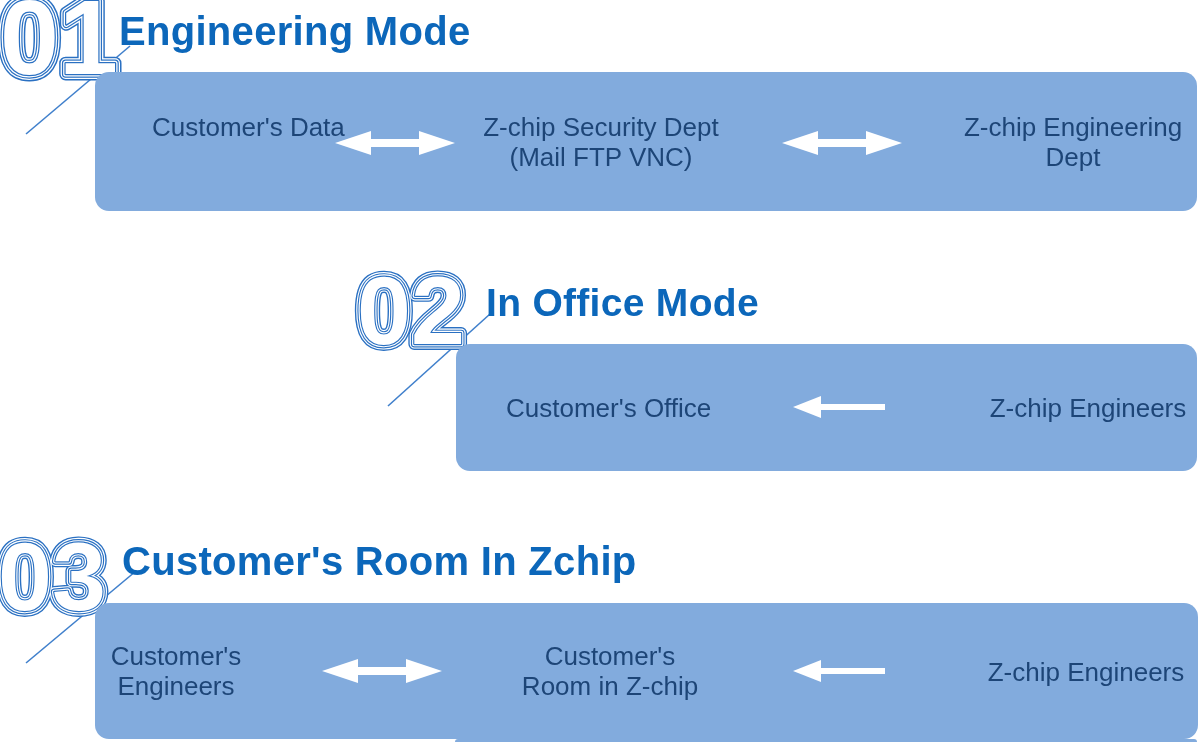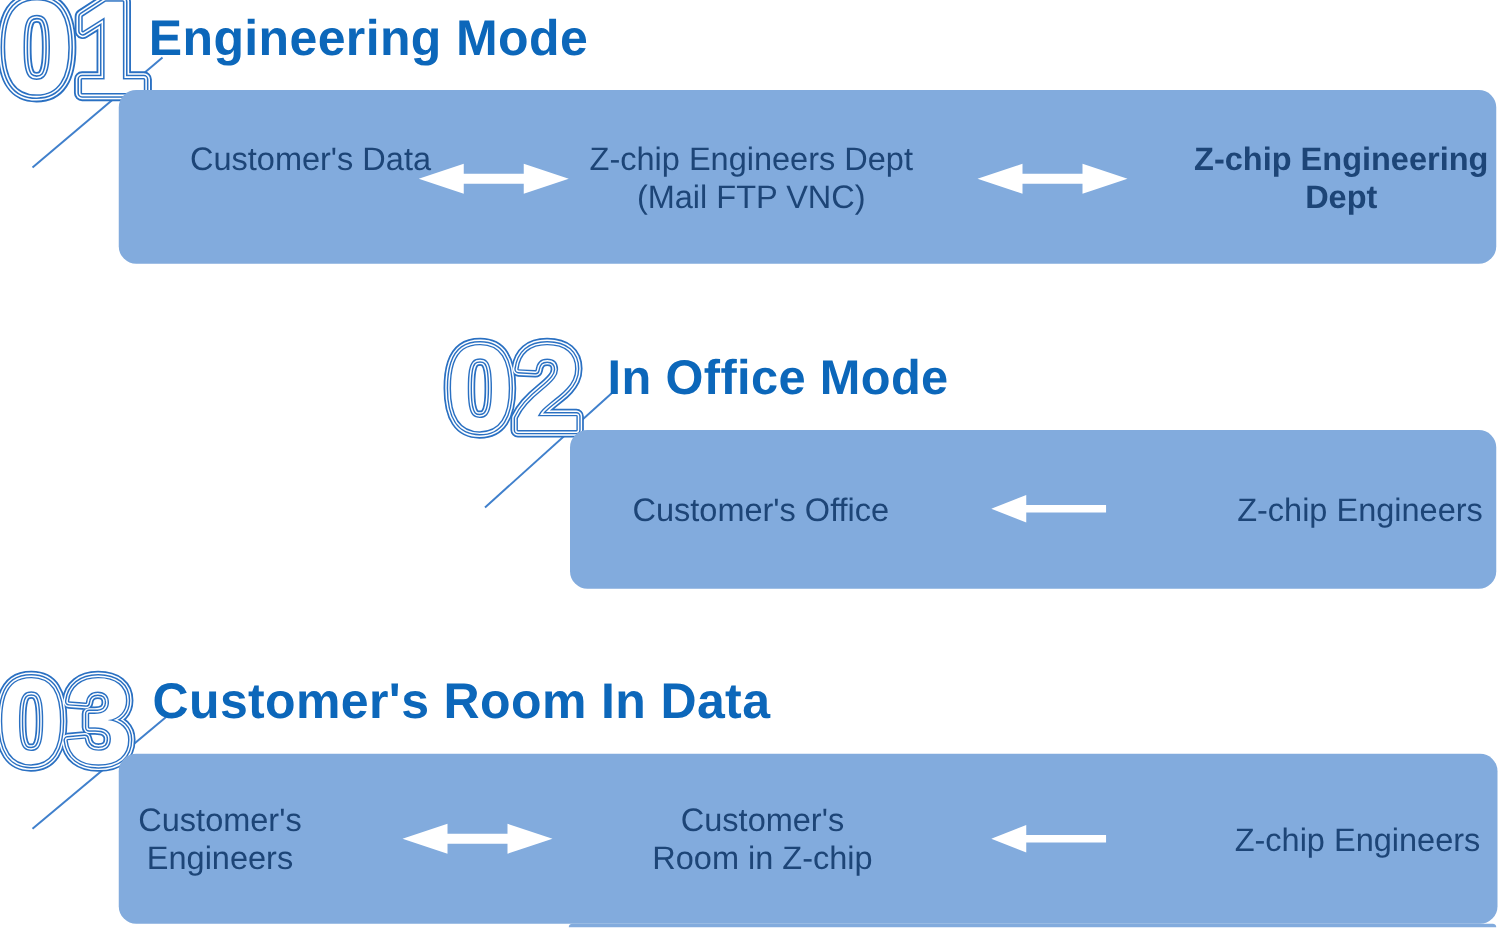--- a/index.html
+++ b/index.html
@@ -72,7 +72,7 @@
     <polygon points="122,15 86,3 86,27" fill="var(--arrow)"></polygon>
   </svg>
 
-  <div class="node" style="left:450px;top:112px;width:302px;">Z-chip Engineers Dept
+  <div class="node" style="left:450px;top:112px;width:302px;">Z-chip Security Dept
 (Mail FTP VNC)</div>
 
   <svg class="arrow-svg" style="left:780px;top:128px;" width="124" height="30" viewBox="0 0 124 30">

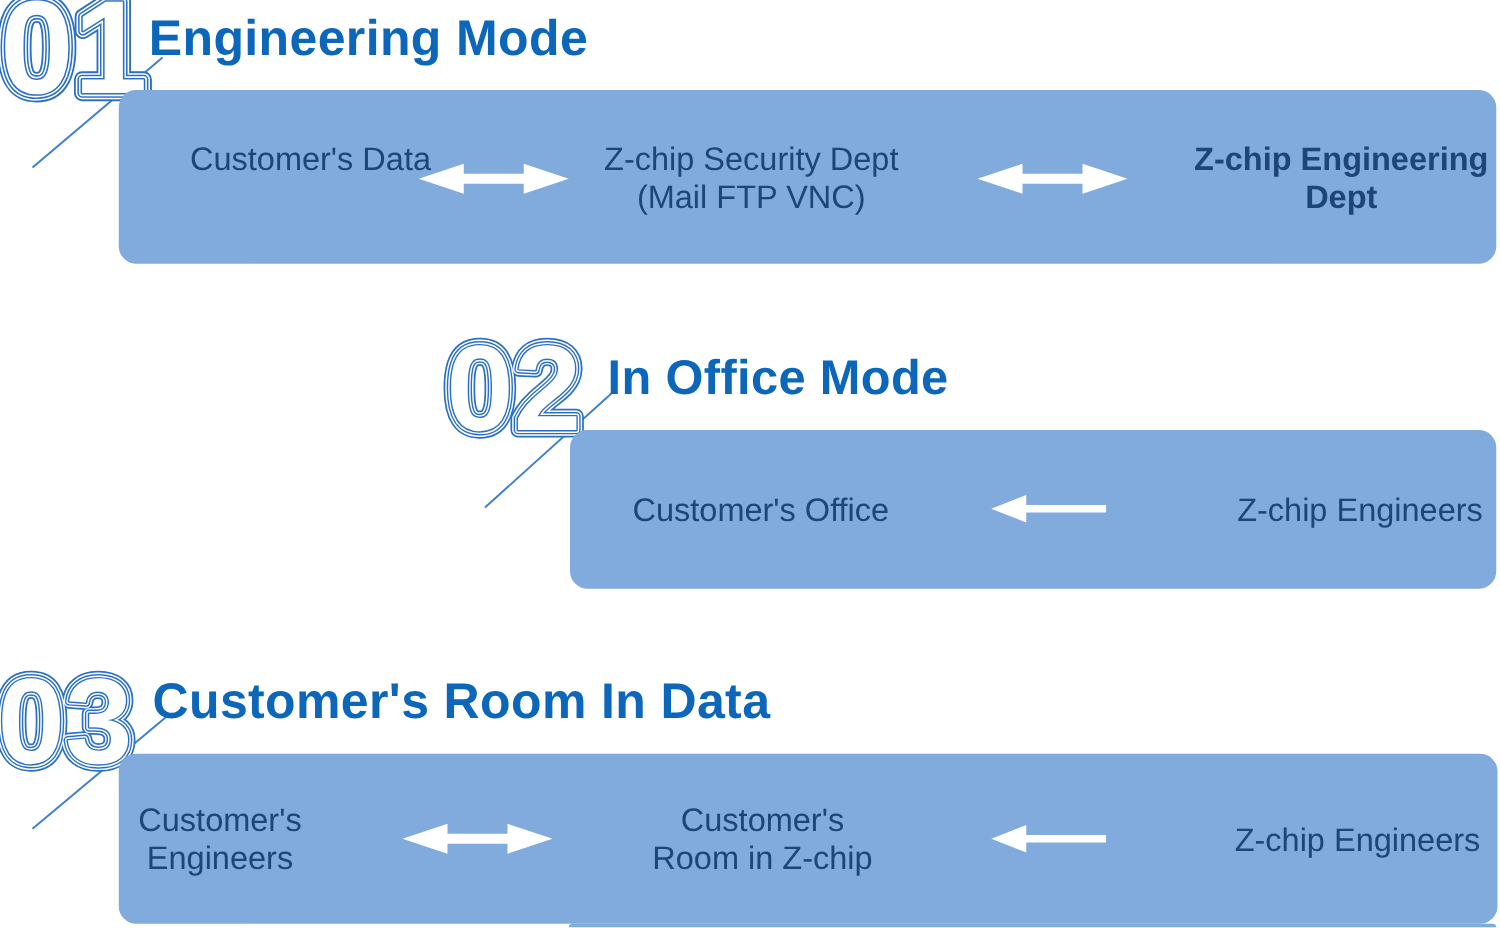--- a/index.html
+++ b/index.html
@@ -81,7 +81,7 @@
     <polygon points="122,15 86,3 86,27" fill="var(--arrow)"></polygon>
   </svg>
 
-  <div class="node" style="left:948px;top:112px;width:250px;font-weight:bold;">Z-chip Engineering
+  <div class="node" style="left:948px;top:112px;width:250px;">Z-chip Engineering
 Dept</div>
 
   <svg class="num-svg" style="left:353px;top:266px;" width="130" height="92" viewBox="0 0 130 92">

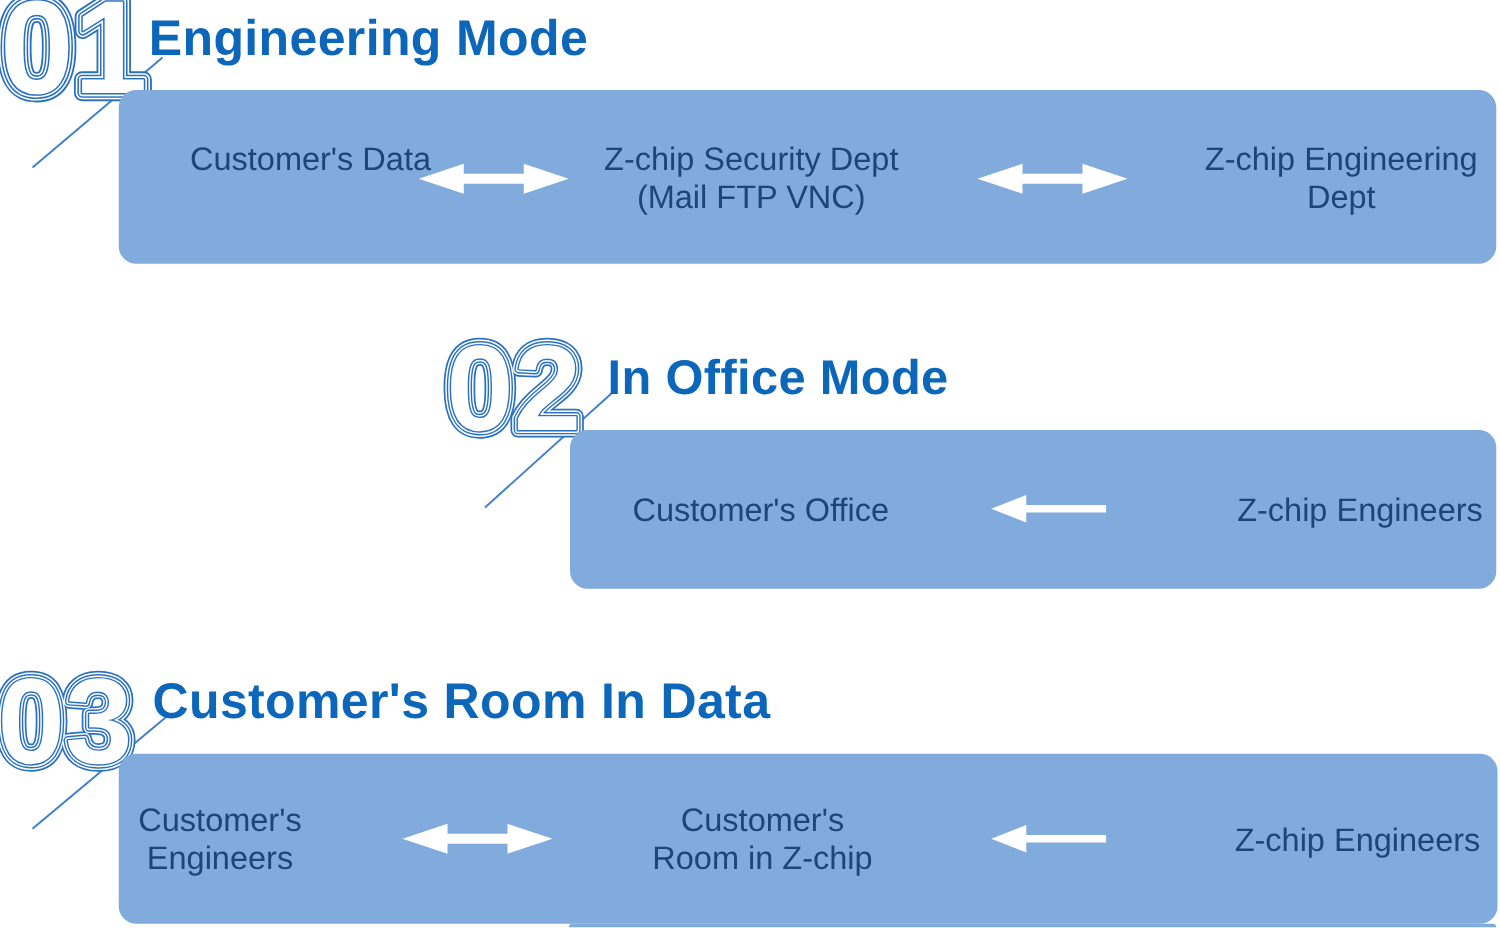--- a/index.html
+++ b/index.html
@@ -119,7 +119,7 @@
     </g>
   </svg>
 
-  <div class="title t3">Customer's Room In Data</div>
+  <div class="title t3">Customer's Room In Zchip</div>
 
   <div class="band" style="left:95px;top:603px;width:1103px;height:136px;"></div>
 

